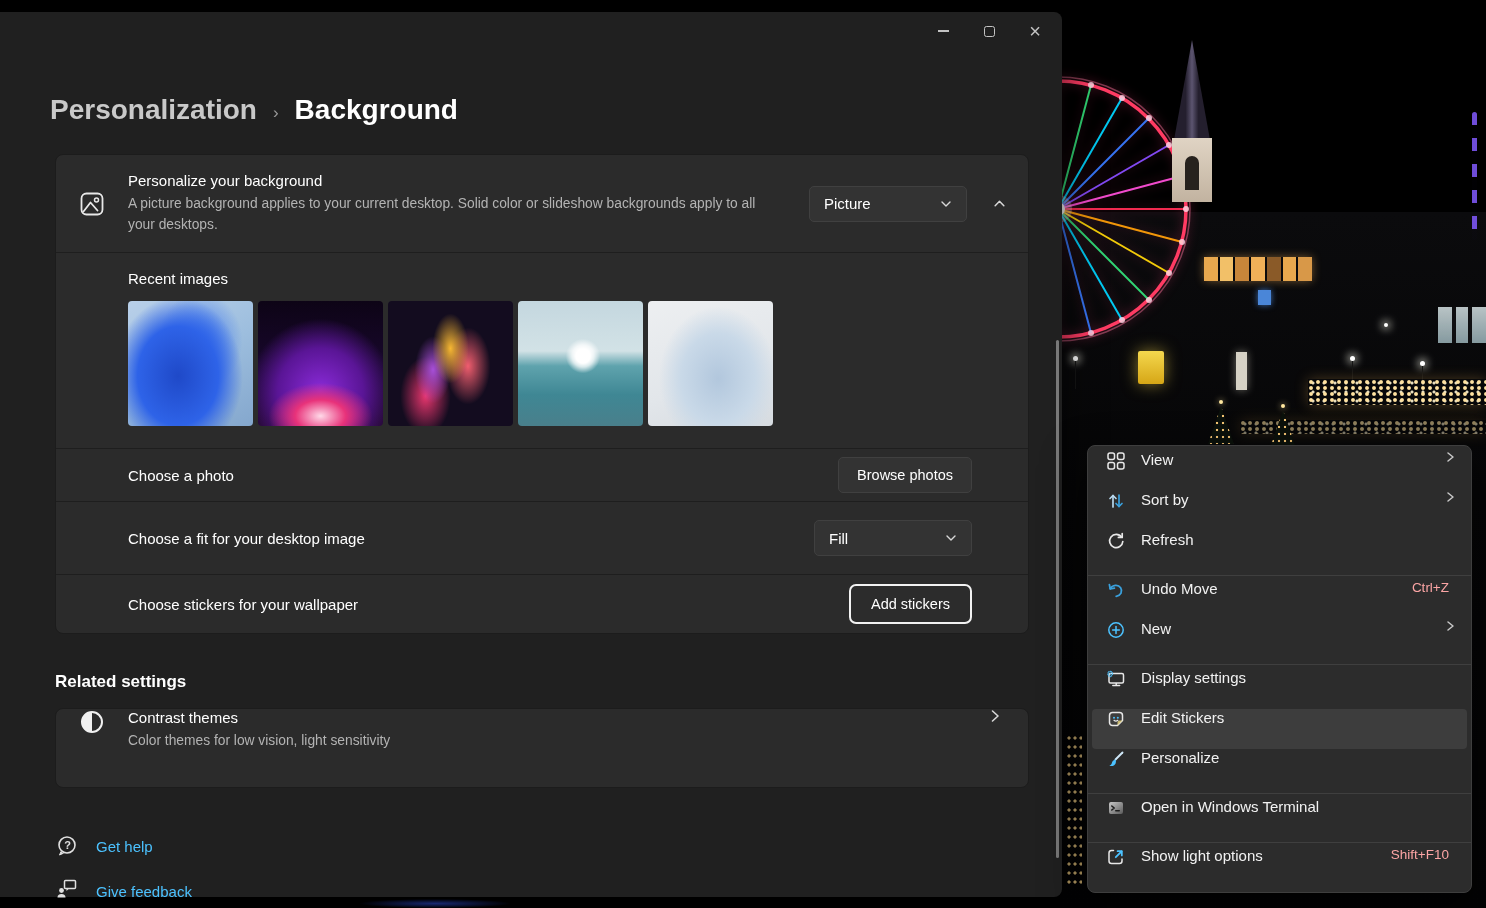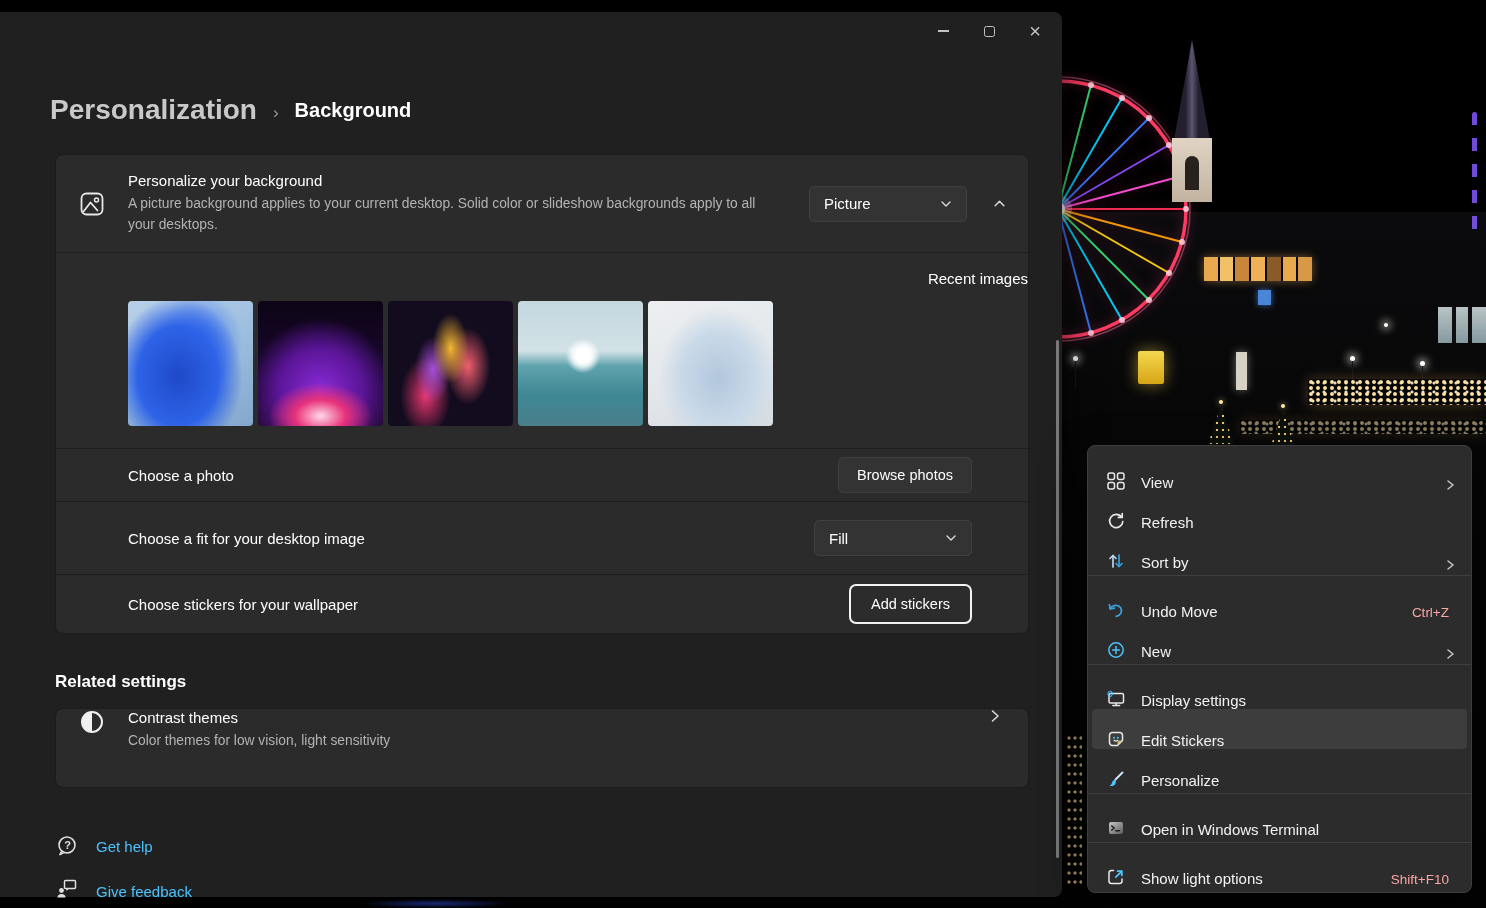--- a/index.html
+++ b/index.html
@@ -67,7 +67,7 @@
   .crumbs { position:absolute; left:50px; top:82px; display:flex; align-items:center; font-weight:600; }
   .crumb-parent { font-size:28px; color:#c9c9c9; }
   .crumb-sep { font-size:17px; color:#9a9a9a; margin:6px 16px 0; font-weight:400; }
-  .crumb-current { font-size:20px; color:#ffffff; }
+  .crumb-current { font-size:28px; color:#ffffff; }
 
   .card { position:absolute; left:55px; width:974px; background:#2b2b2b;
           border:1px solid #1c1c1c; border-radius:8px; overflow:hidden; }

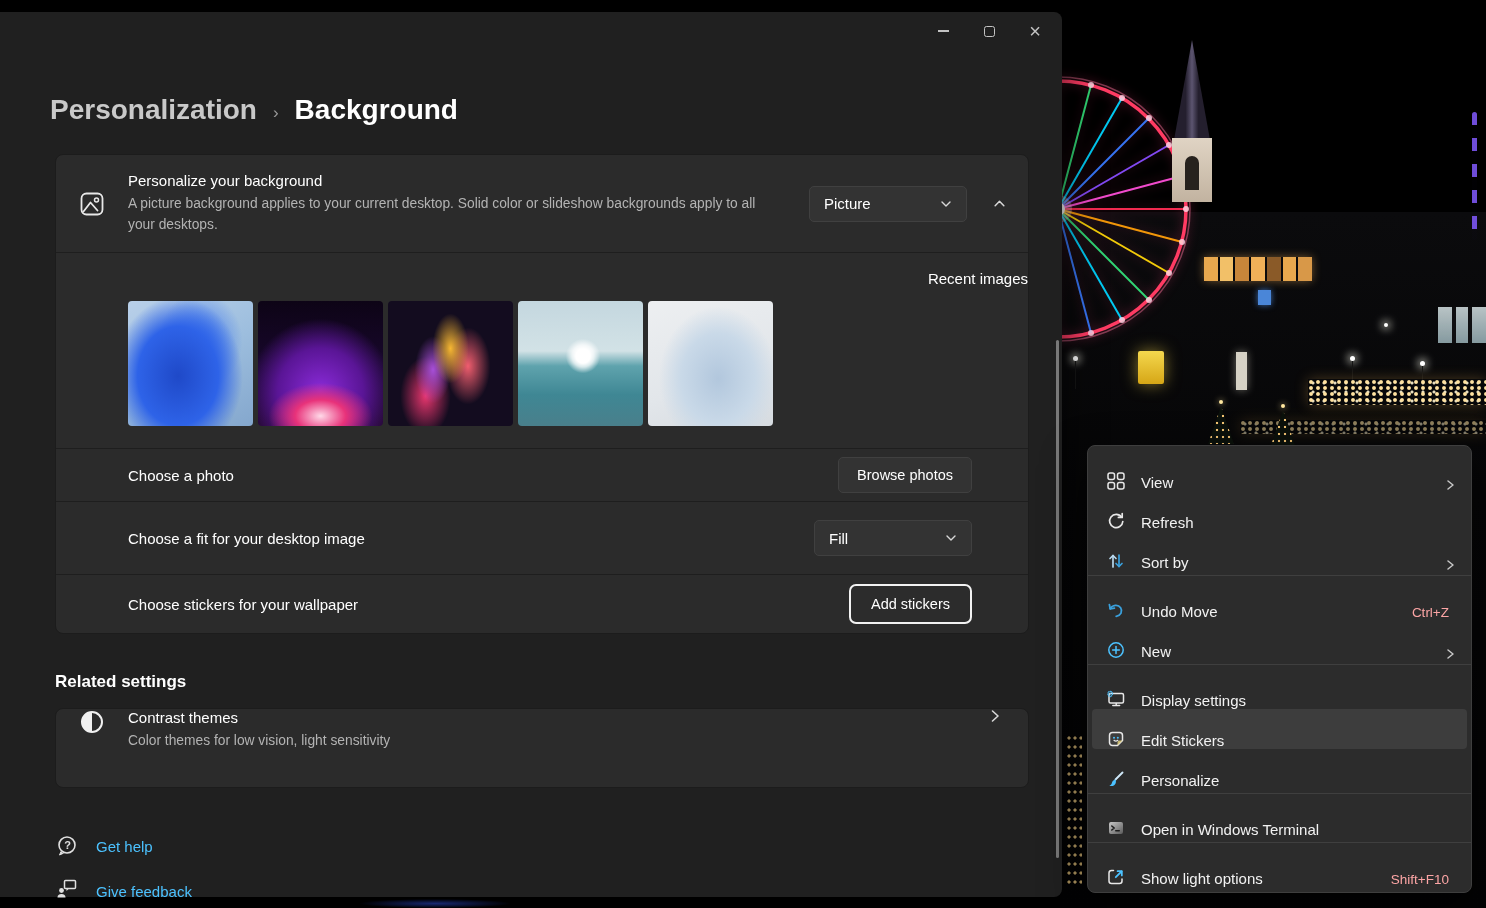--- a/index.html
+++ b/index.html
@@ -84,7 +84,7 @@
           font-size:15px; color:#fff; }
   .expander-chevron { margin-left:26px; display:flex; }
 
-  .recent { padding:17px 0 22px 72px;text-align:right; }
+  .recent { padding:17px 0 22px 72px; }
   .recent-label { font-size:15px; color:#fff; margin-bottom:14px; }
   .thumbs { display:flex; gap:5px; }
   .thumb { width:125px; height:125px; border-radius:4px; }

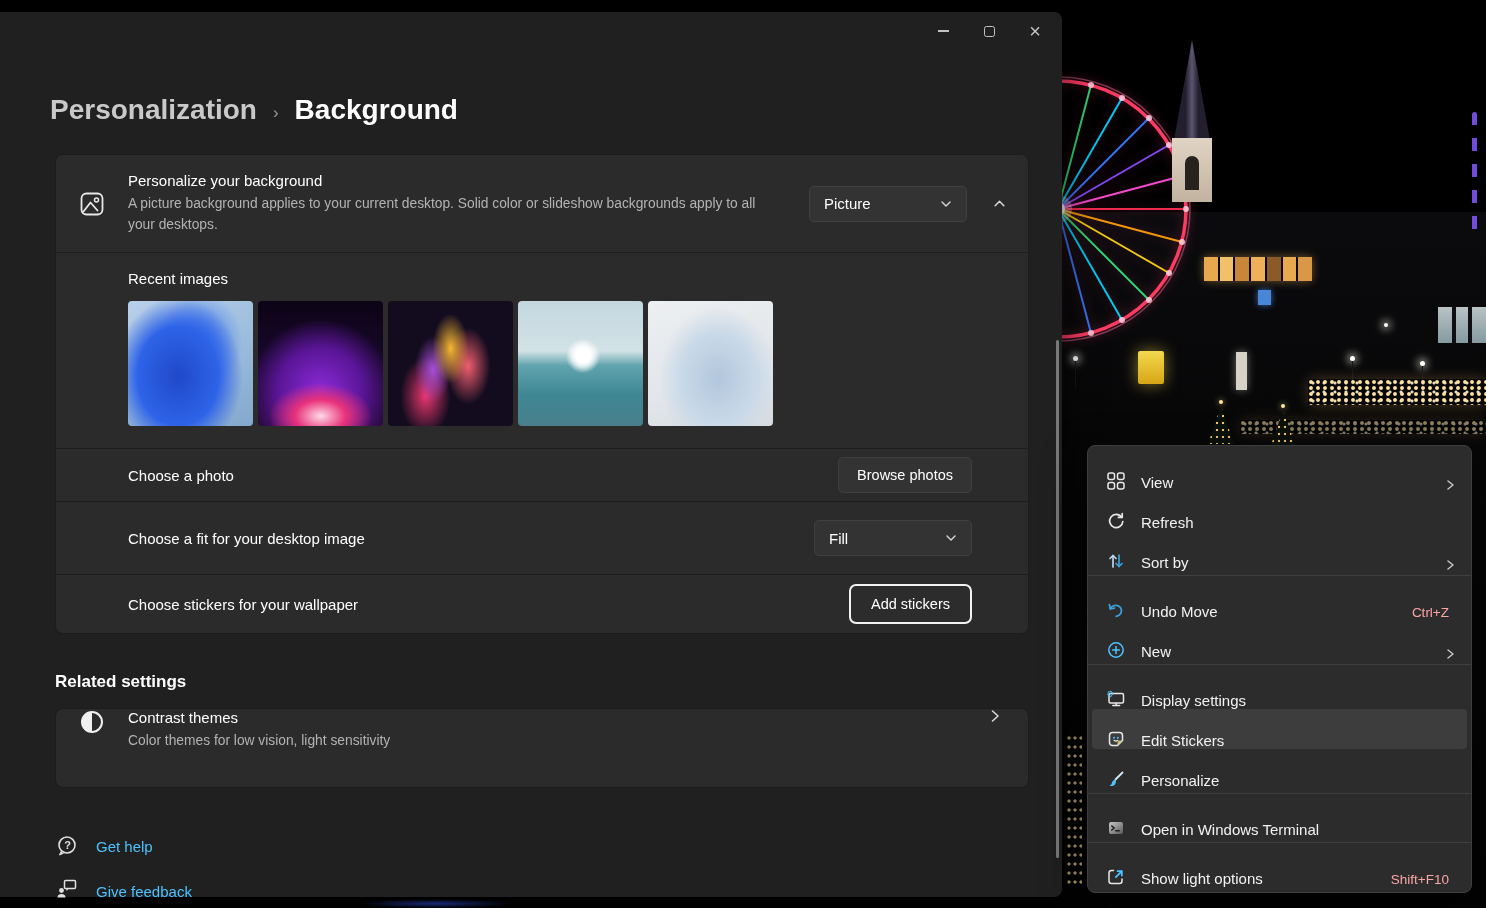--- a/index.html
+++ b/index.html
@@ -128,7 +128,7 @@
   .menu { position:absolute; left:1087px; top:445px; width:385px; z-index:30;
           background:#2c2c2c; border:1px solid #3e3e3e; border-radius:8px;
           padding:5px 0; box-shadow:0 18px 44px rgba(0,0,0,.65); }
-  .mi { display:flex; align-items:flex-end; height:40px; margin:0 4px; padding:0 10px 0 14px;
+  .mi { display:flex; align-items:flex-start; height:40px; margin:0 4px; padding:0 10px 0 14px;
         border-radius:4px; }
   .mi.hl { background:#3d3d3d; }
   .mi-icon { width:20px; height:20px; display:flex; align-items:center; justify-content:center; flex-shrink:0; }

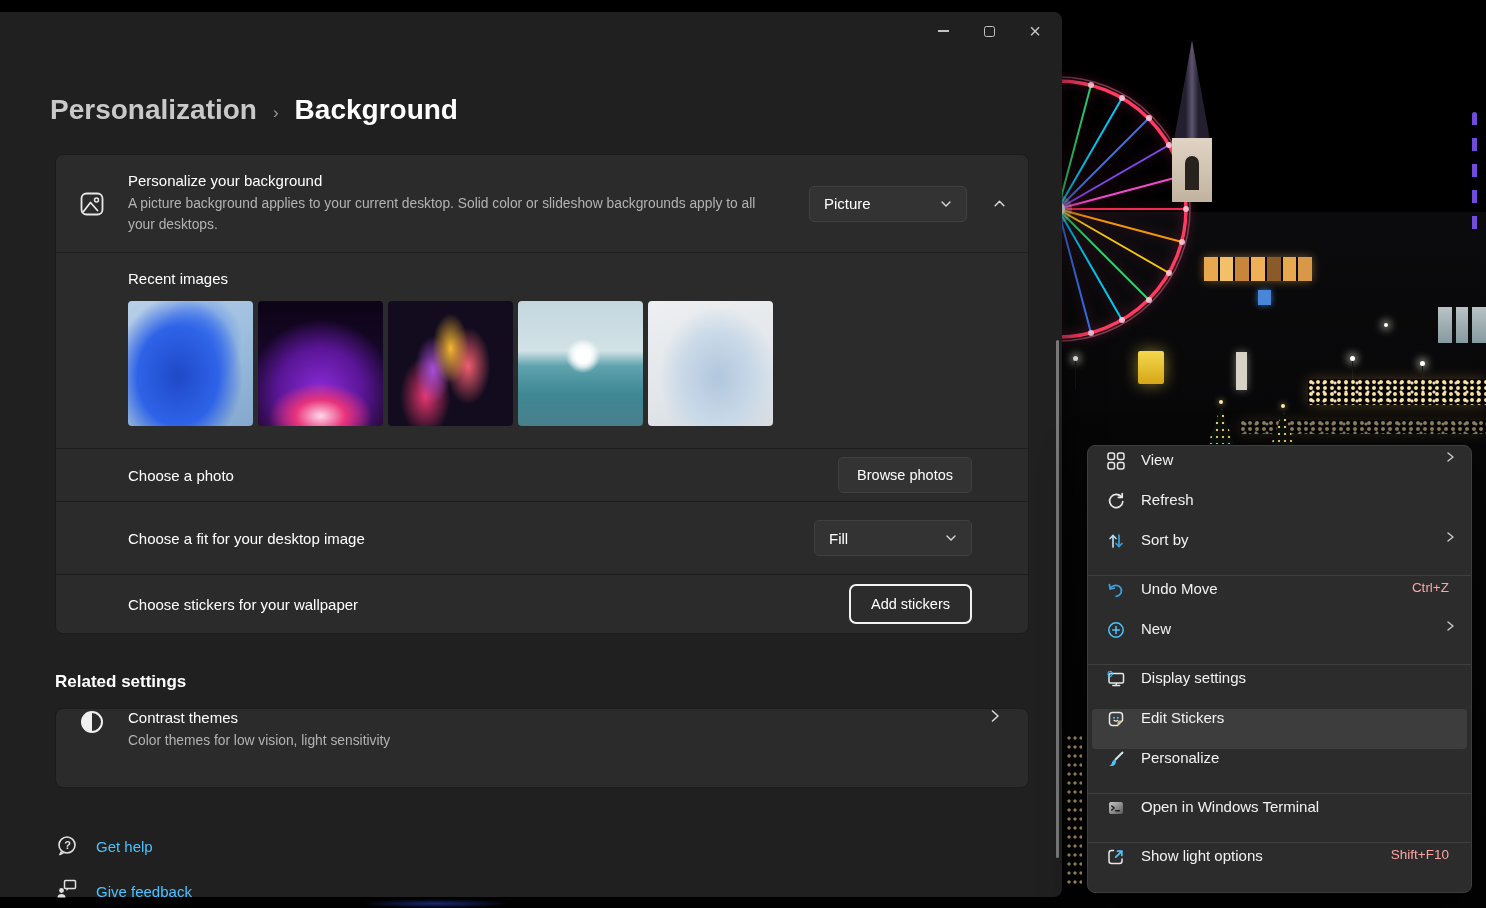--- a/index.html
+++ b/index.html
@@ -391,16 +391,6 @@
     <div class="mi">
       <span class="mi-icon">
         <svg width="20" height="20" viewBox="0 0 20 20">
-          <path d="M15.6 6.2 A6.6 6.6 0 1 0 16.8 10.5" fill="none" stroke="#e8e8e8" stroke-width="1.7" stroke-linecap="round"></path>
-          <polyline points="16.2,2.6 16.2,6.4 12.4,6.4" fill="none" stroke="#e8e8e8" stroke-width="1.7" stroke-linecap="round" stroke-linejoin="round"></polyline>
-        </svg>
-      </span>
-      <span class="mi-label">Refresh</span>
-    </div>
-
-    <div class="mi">
-      <span class="mi-icon">
-        <svg width="20" height="20" viewBox="0 0 20 20">
           <g fill="none" stroke-width="1.7" stroke-linecap="round" stroke-linejoin="round">
             <g stroke="#b8d8ee">
                 <line x1="7" y1="16" x2="7" y2="4.5"></line>
@@ -421,6 +411,16 @@
       </span>
     </div>
 
+    <div class="mi">
+      <span class="mi-icon">
+        <svg width="20" height="20" viewBox="0 0 20 20">
+          <path d="M15.6 6.2 A6.6 6.6 0 1 0 16.8 10.5" fill="none" stroke="#e8e8e8" stroke-width="1.7" stroke-linecap="round"></path>
+          <polyline points="16.2,2.6 16.2,6.4 12.4,6.4" fill="none" stroke="#e8e8e8" stroke-width="1.7" stroke-linecap="round" stroke-linejoin="round"></polyline>
+        </svg>
+      </span>
+      <span class="mi-label">Refresh</span>
+    </div>
+
     <div class="msep"></div>
 
     <div class="mi">

